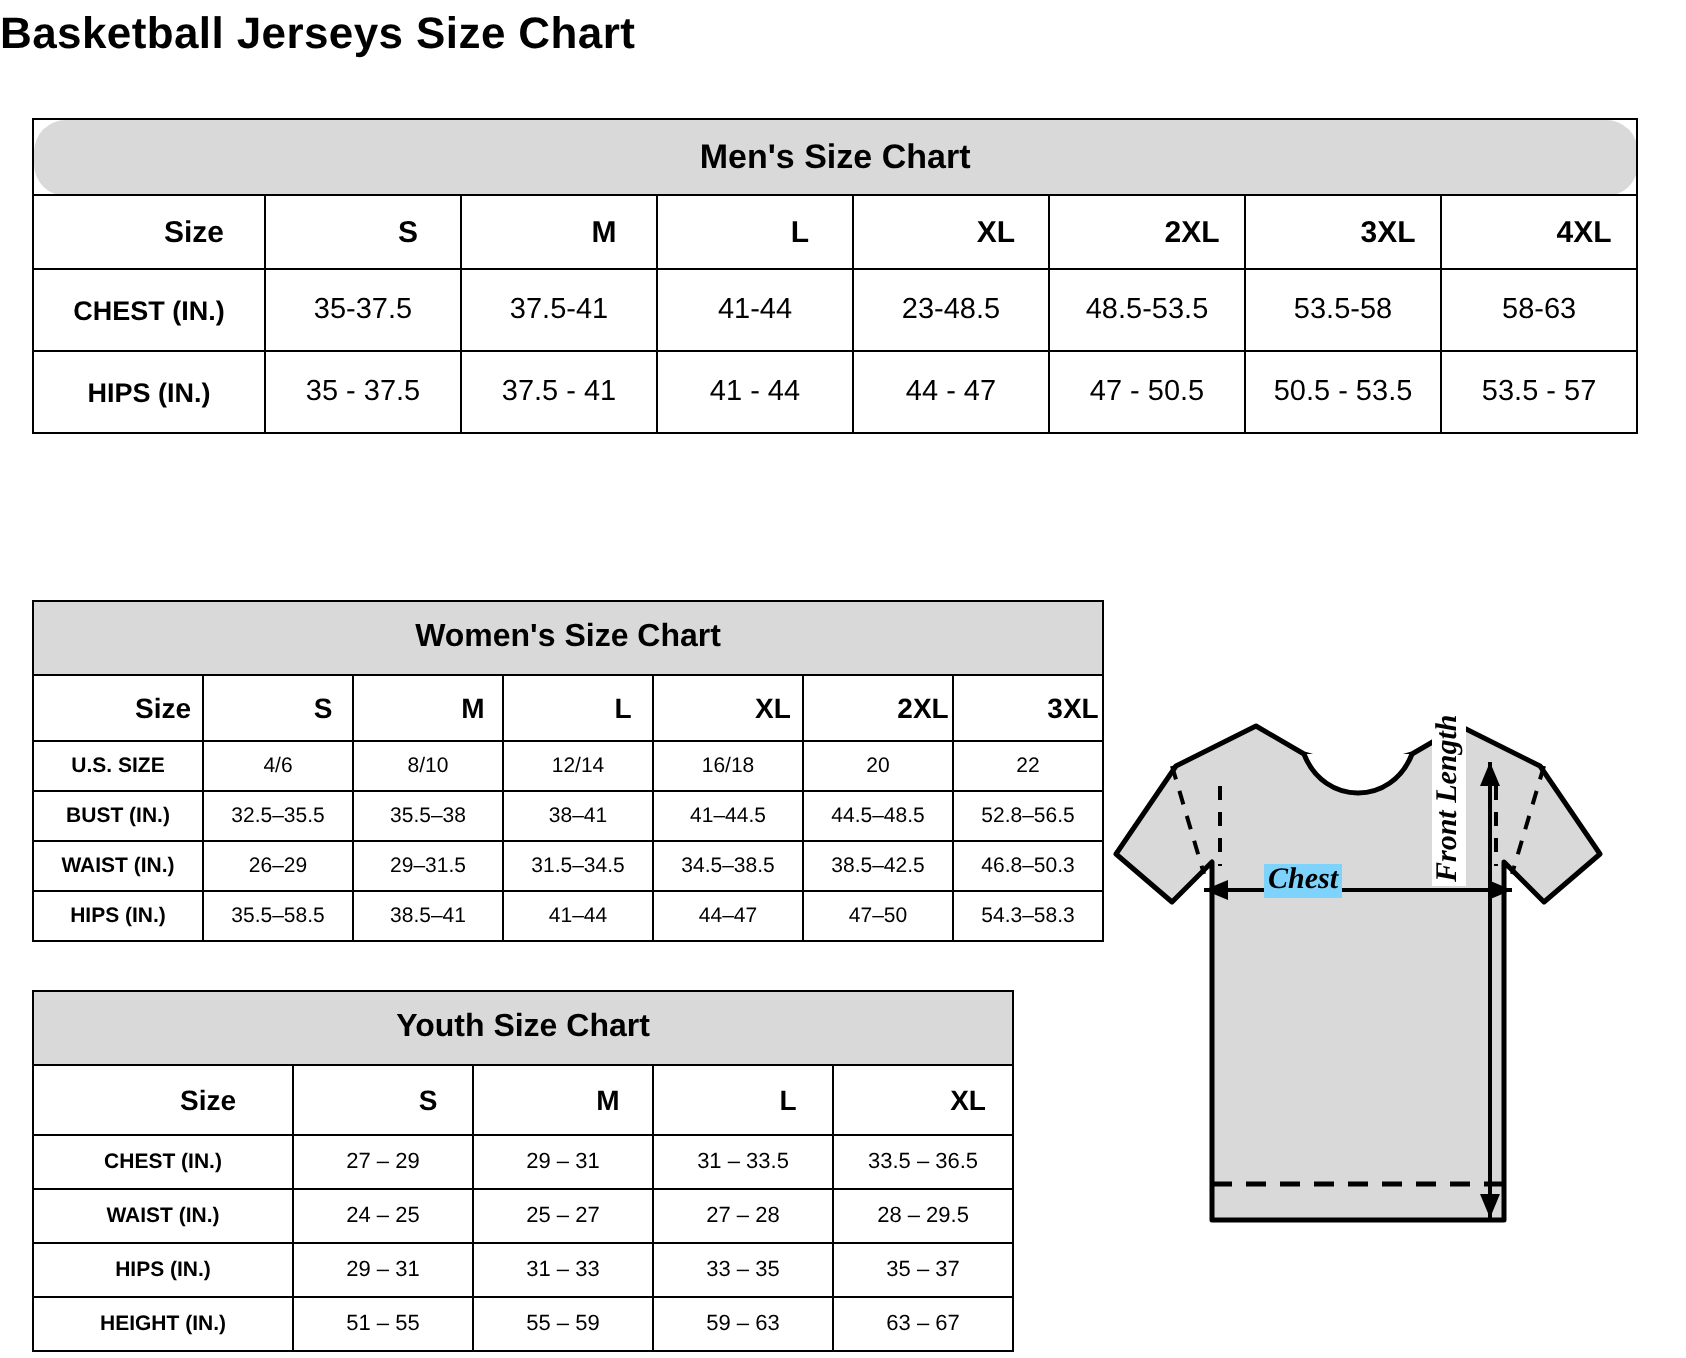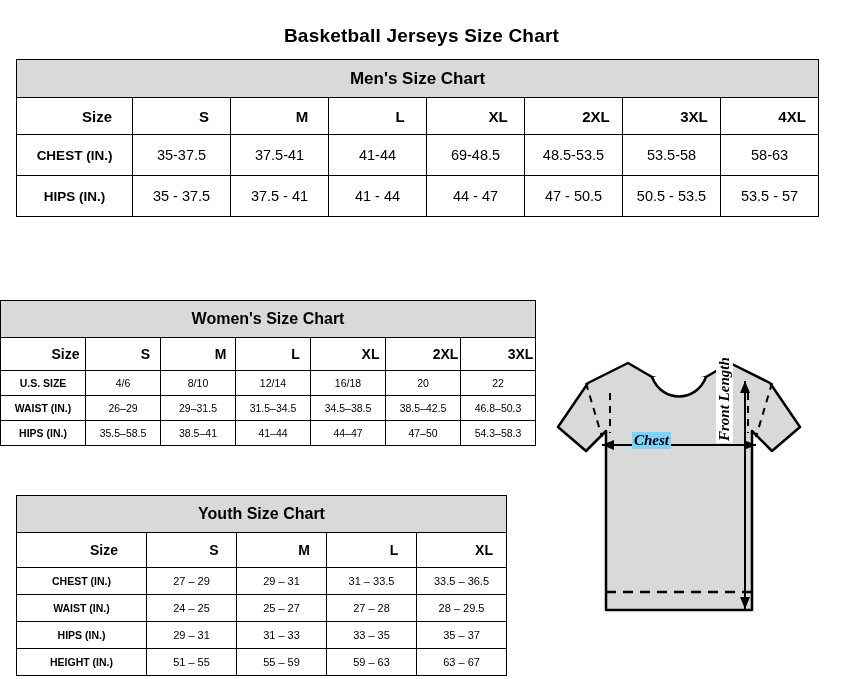--- a/index.html
+++ b/index.html
@@ -16,10 +16,9 @@
     overflow: hidden;
   }
   .page-title {
-    text-align: center;
-    font-size: 19px;
-    font-weight: bold;
-    margin-top: 25px;
+    font-size: 22px;
+    font-weight: bold;
+    margin-top: 4px;
     letter-spacing: 0.2px;
   }
 

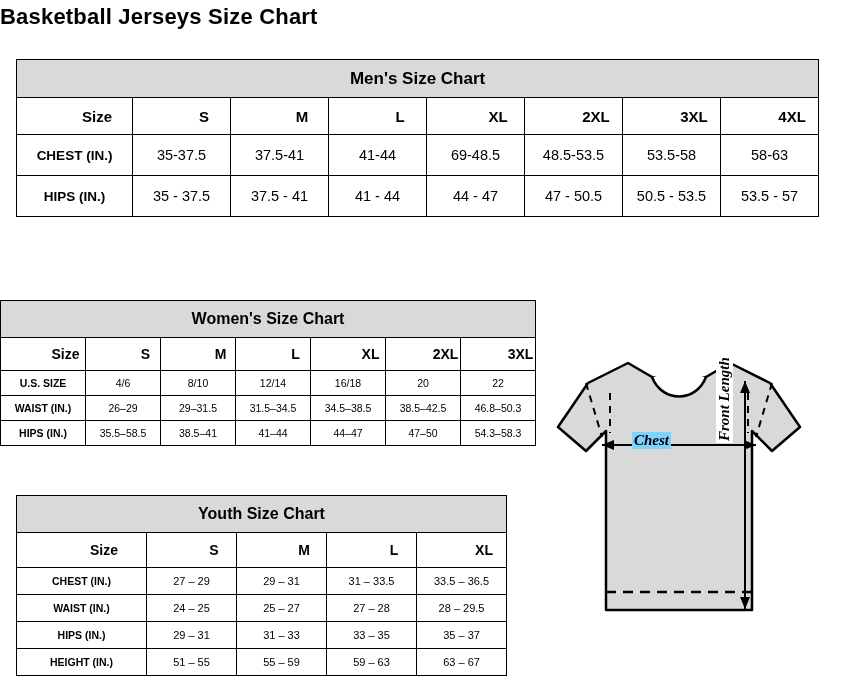--- a/index.html
+++ b/index.html
@@ -63,6 +63,7 @@
   #mens-table tbody td {
     font-size: 14.5px;
     height: 38px;
+    border-radius: 16px;
   }
   #mens-table tbody td.rowlabel {
     font-size: 13.5px;

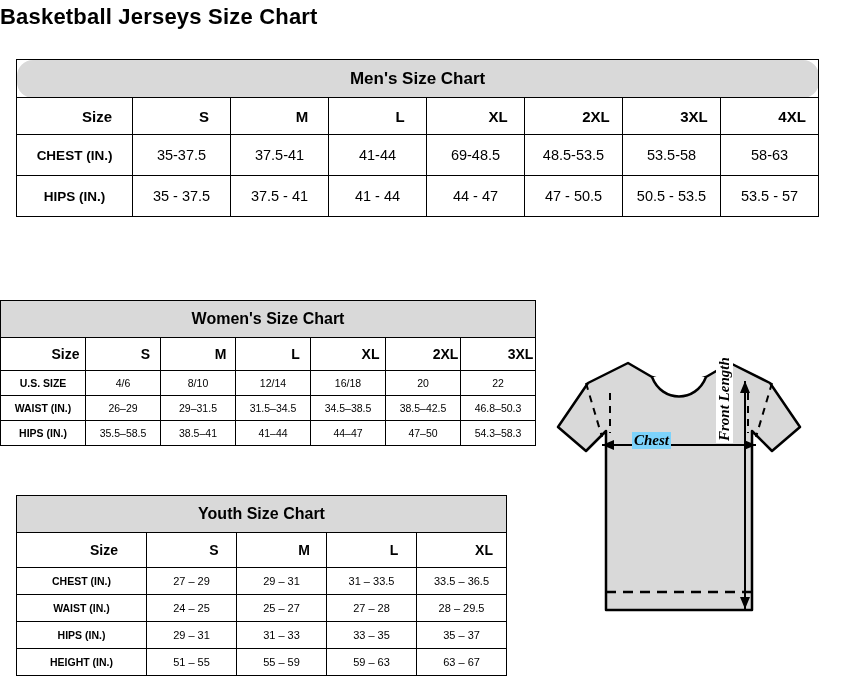--- a/index.html
+++ b/index.html
@@ -188,7 +188,7 @@
       <td>35-37.5</td>
       <td>37.5-41</td>
       <td>41-44</td>
-      <td>69-48.5</td>
+      <td>23-48.5</td>
       <td>48.5-53.5</td>
       <td>53.5-58</td>
       <td>58-63</td>

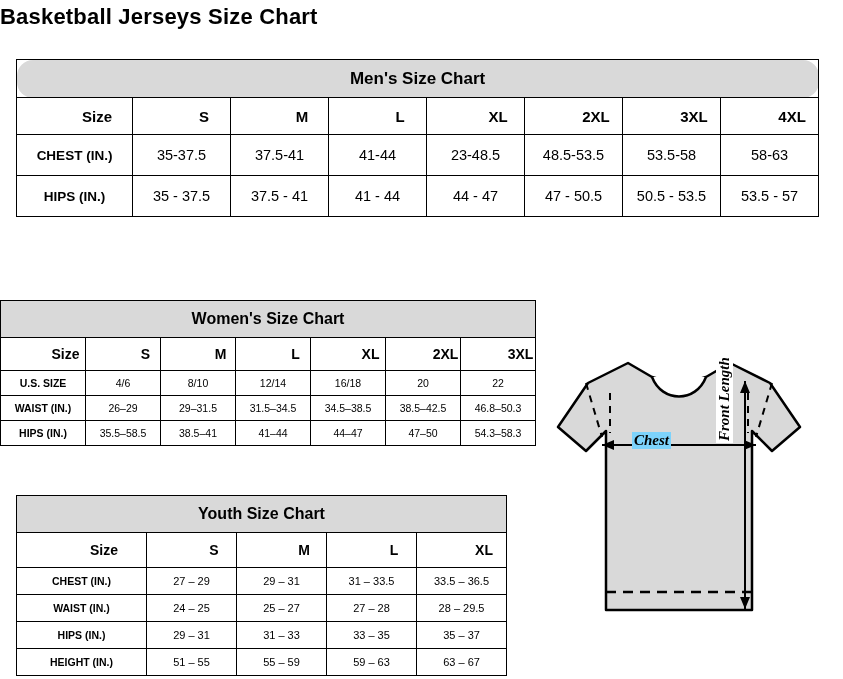--- a/index.html
+++ b/index.html
@@ -72,7 +72,7 @@
   
   #womens-table {
     position: absolute;
-    left: 0;
+    left: 16px;
     top: 300px;
     width: 535px;
   }

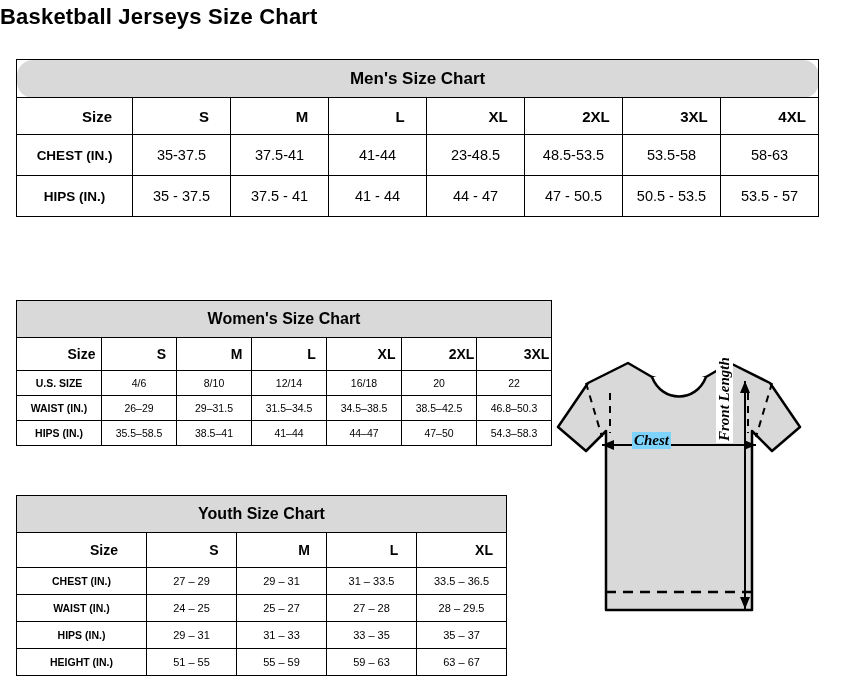--- a/index.html
+++ b/index.html
@@ -239,6 +239,15 @@
       <td>22</td>
     </tr>
     <tr>
+      <td class="rowlabel">BUST (IN.)</td>
+      <td>32.5–35.5</td>
+      <td>35.5–38</td>
+      <td>38–41</td>
+      <td>41–44.5</td>
+      <td>44.5–48.5</td>
+      <td>52.8–56.5</td>
+    </tr>
+    <tr>
       <td class="rowlabel">WAIST (IN.)</td>
       <td>26–29</td>
       <td>29–31.5</td>

